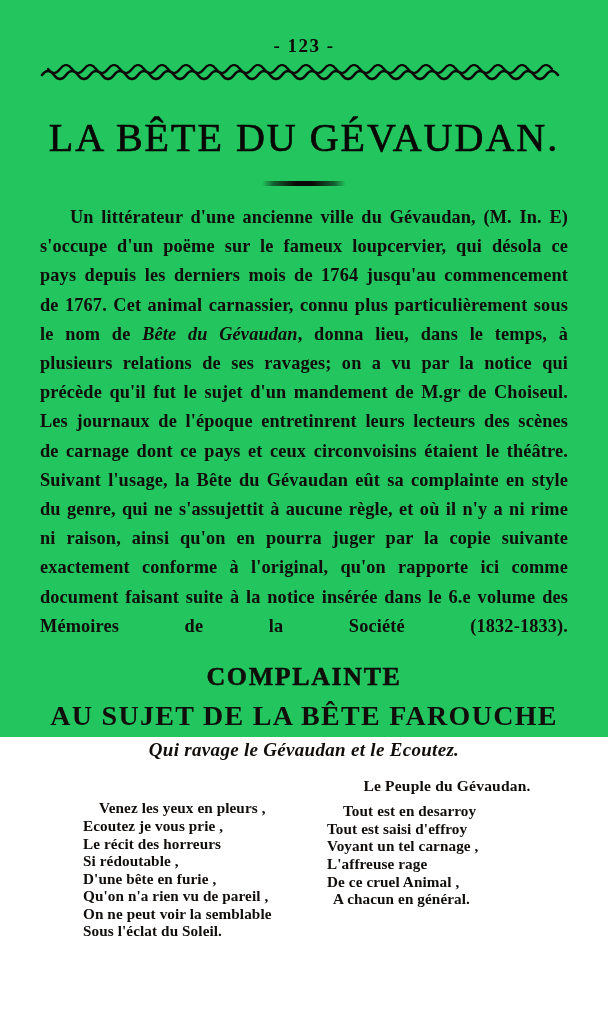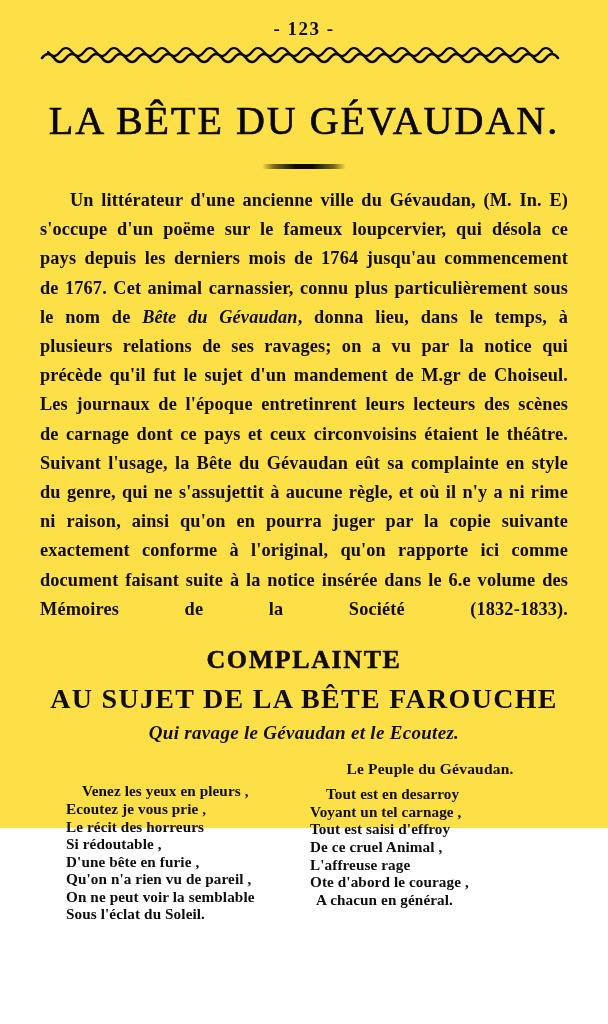--- a/index.html
+++ b/index.html
@@ -17,11 +17,11 @@
   }
   .page {
     width: 608px;
-    height: 828px;
+    height: 737px;
     box-sizing: border-box;
-    padding: 0;
+    padding: 17px;
     position: relative;
-    background: #fde047;
+    background: #22c55e;
   }
 
   

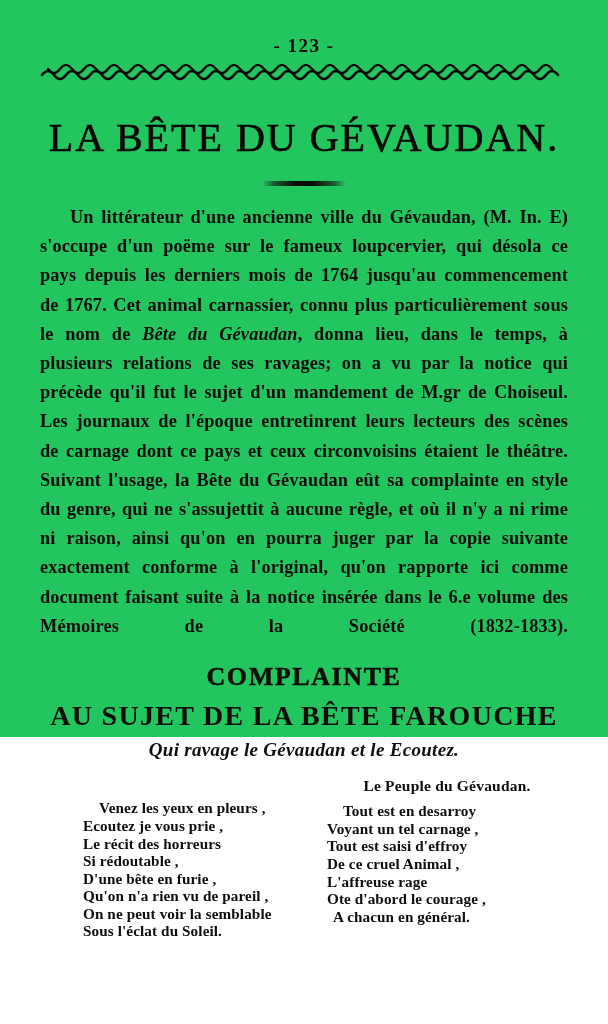--- a/index.html
+++ b/index.html
@@ -220,8 +220,8 @@
     <div class="verse-col right">
       <div class="speaker">Le Peuple du Gévaudan.</div>
       <div class="verse-line indent">Tout est en desarroy</div>
+      <div class="verse-line">Tout est saisi d'effroy</div>
       <div class="verse-line">Voyant un tel carnage ,</div>
-      <div class="verse-line">Tout est saisi d'effroy</div>
       <div class="verse-line">De ce cruel Animal ,</div>
       <div class="verse-line">L'affreuse rage</div>
       <div class="verse-line">Ote d'abord le courage ,</div>

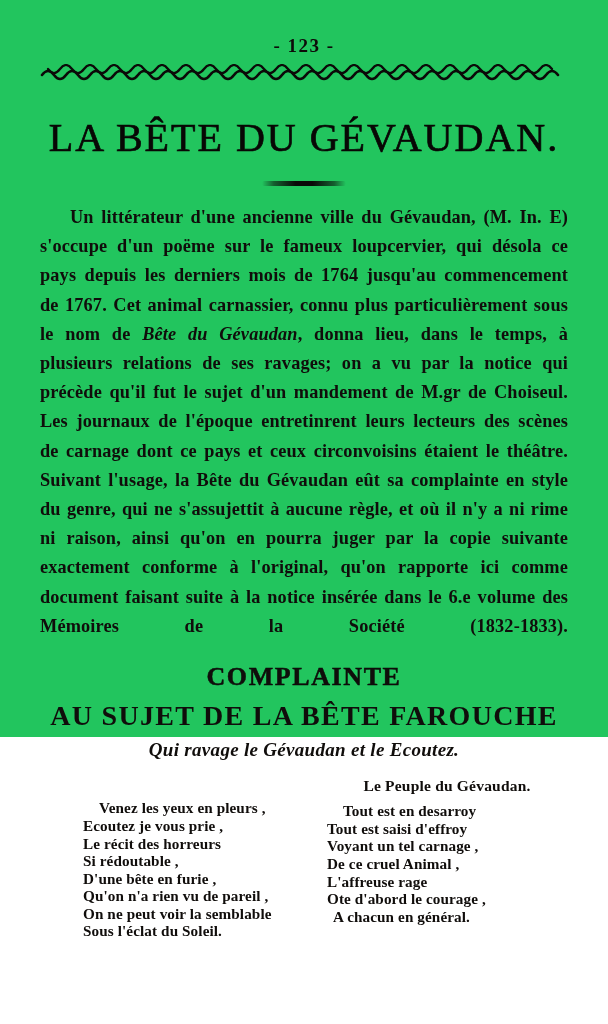--- a/index.html
+++ b/index.html
@@ -222,8 +222,8 @@
       <div class="verse-line indent">Tout est en desarroy</div>
       <div class="verse-line">Tout est saisi d'effroy</div>
       <div class="verse-line">Voyant un tel carnage ,</div>
+      <div class="verse-line">L'affreuse rage</div>
       <div class="verse-line">De ce cruel Animal ,</div>
-      <div class="verse-line">L'affreuse rage</div>
       <div class="verse-line">Ote d'abord le courage ,</div>
       <div class="verse-line indent-sm">A chacun en général.</div>
     </div>

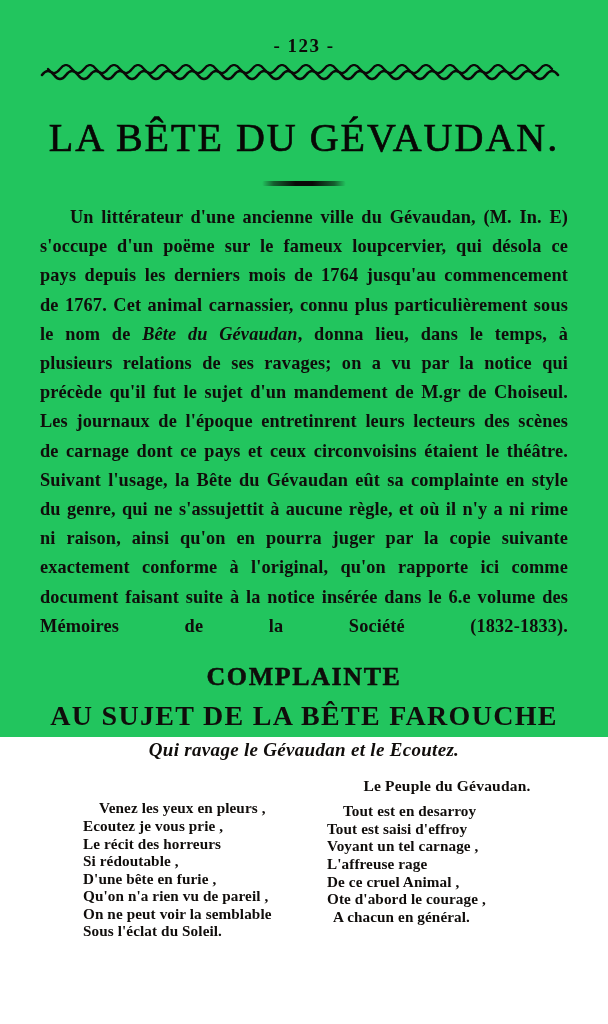--- a/index.html
+++ b/index.html
@@ -224,7 +224,6 @@
       <div class="verse-line">Voyant un tel carnage ,</div>
       <div class="verse-line">L'affreuse rage</div>
       <div class="verse-line">De ce cruel Animal ,</div>
-      <div class="verse-line">Ote d'abord le courage ,</div>
       <div class="verse-line indent-sm">A chacun en général.</div>
     </div>
 

